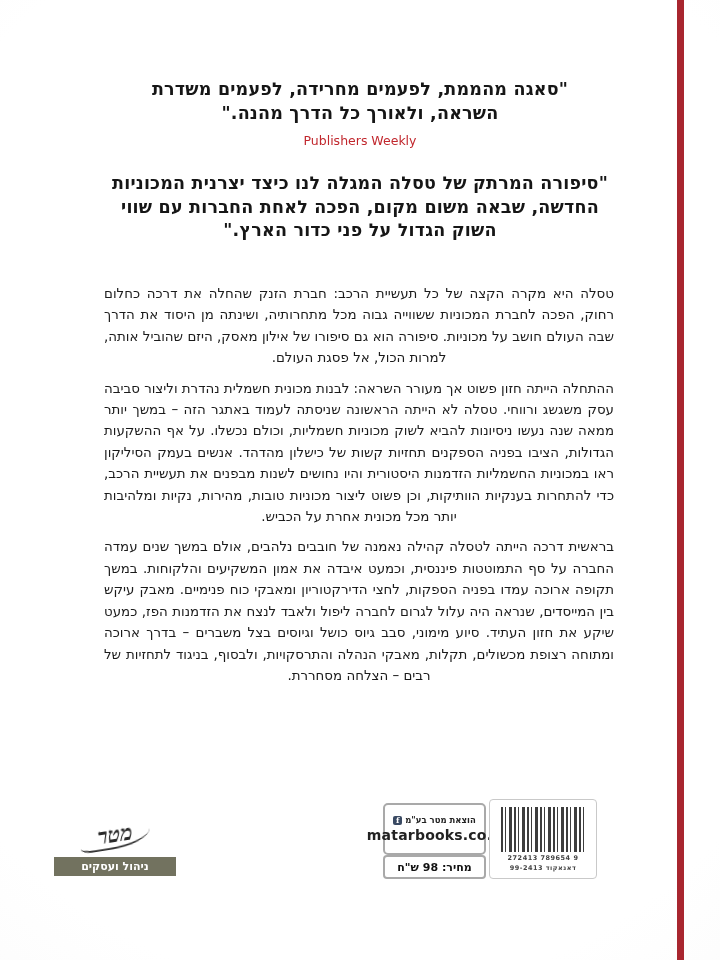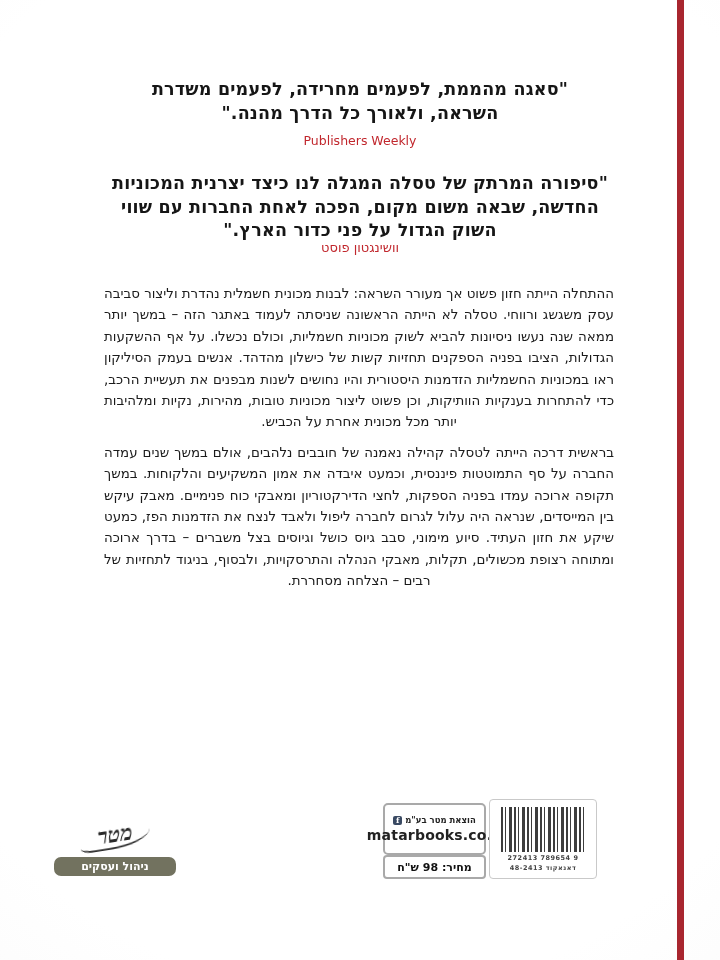--- a/index.html
+++ b/index.html
@@ -106,7 +106,6 @@
   <div class="attribution attr-1" style="color: rgb(193, 39, 45);">Publishers Weekly</div>
 
   <div class="quote quote-2">"סיפורה המרתק של טסלה המגלה לנו כיצד יצרנית המכוניות החדשה, שבאה משום מקום, הפכה לאחת החברות עם שווי השוק הגדול על פני כדור הארץ."</div>
-  <div class="attribution attr-2" style="color: rgb(193, 39, 45);">וושינגטון פוסט</div>
 
   <div class="body-text">
     <p>ההתחלה הייתה חזון פשוט אך מעורר השראה: לבנות מכונית חשמלית נהדרת וליצור סביבה עסק משגשג ורווחי. טסלה לא הייתה הראשונה שניסתה לעמוד באתגר הזה – במשך יותר ממאה שנה נעשו ניסיונות להביא לשוק מכוניות חשמליות, וכולם נכשלו. על אף ההשקעות הגדולות, הציבו בפניה הספקנים תחזיות קשות של כישלון מהדהד. אנשים בעמק הסיליקון ראו במכוניות החשמליות הזדמנות היסטורית והיו נחושים לשנות מבפנים את תעשיית הרכב, כדי להתחרות בענקיות הוותיקות, וכן פשוט ליצור מכוניות טובות, מהירות, נקיות ומלהיבות יותר מכל מכונית אחרת על הכביש.</p>

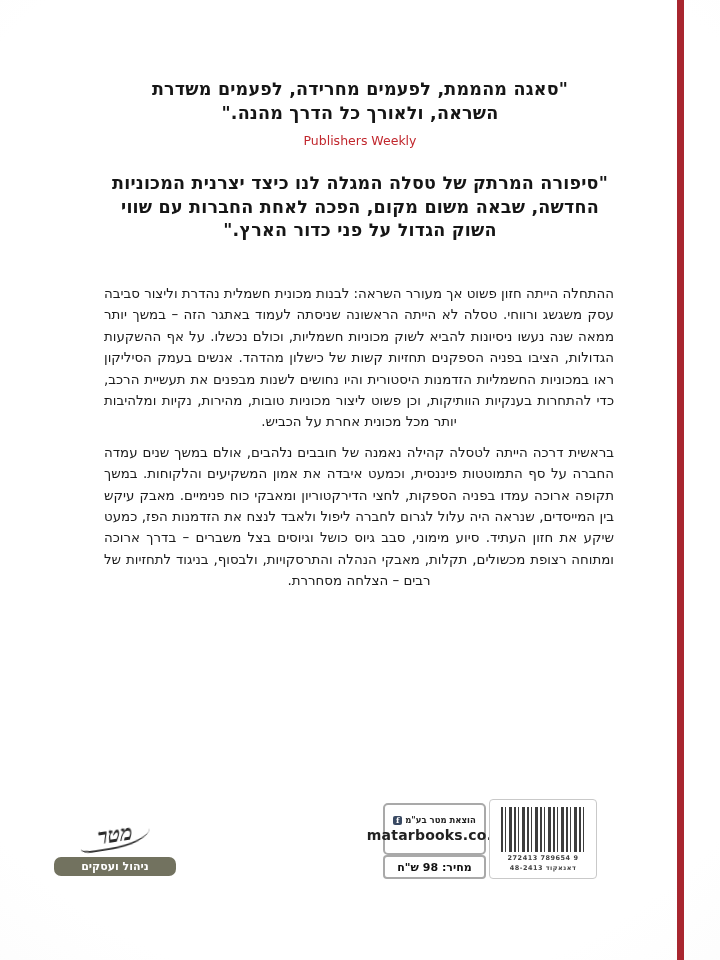--- a/index.html
+++ b/index.html
@@ -108,6 +108,7 @@
   <div class="quote quote-2">"סיפורה המרתק של טסלה המגלה לנו כיצד יצרנית המכוניות החדשה, שבאה משום מקום, הפכה לאחת החברות עם שווי השוק הגדול על פני כדור הארץ."</div>
 
   <div class="body-text">
+    <p>טסלה היא מקרה הקצה של כל תעשיית הרכב: חברת הזנק שהחלה את דרכה כחלום רחוק, הפכה לחברת המכוניות ששווייה גבוה מכל מתחרותיה, ושינתה מן היסוד את הדרך שבה העולם חושב על מכוניות. סיפורה הוא גם סיפורו של אילון מאסק, היזם שהוביל אותה, למרות הכול, אל פסגת העולם.</p>
     <p>ההתחלה הייתה חזון פשוט אך מעורר השראה: לבנות מכונית חשמלית נהדרת וליצור סביבה עסק משגשג ורווחי. טסלה לא הייתה הראשונה שניסתה לעמוד באתגר הזה – במשך יותר ממאה שנה נעשו ניסיונות להביא לשוק מכוניות חשמליות, וכולם נכשלו. על אף ההשקעות הגדולות, הציבו בפניה הספקנים תחזיות קשות של כישלון מהדהד. אנשים בעמק הסיליקון ראו במכוניות החשמליות הזדמנות היסטורית והיו נחושים לשנות מבפנים את תעשיית הרכב, כדי להתחרות בענקיות הוותיקות, וכן פשוט ליצור מכוניות טובות, מהירות, נקיות ומלהיבות יותר מכל מכונית אחרת על הכביש.</p>
     <p>בראשית דרכה הייתה לטסלה קהילה נאמנה של חובבים נלהבים, אולם במשך שנים עמדה החברה על סף התמוטטות פיננסית, וכמעט איבדה את אמון המשקיעים והלקוחות. במשך תקופה ארוכה עמדו בפניה הספקות, לחצי הדירקטוריון ומאבקי כוח פנימיים. מאבק עיקש בין המייסדים, שנראה היה עלול לגרום לחברה ליפול ולאבד לנצח את הזדמנות הפז, כמעט שיקע את חזון העתיד. סיוע מימוני, סבב גיוס כושל וגיוסים בצל משברים – בדרך ארוכה ומתוחה רצופת מכשולים, תקלות, מאבקי הנהלה והתרסקויות, ולבסוף, בניגוד לתחזיות של רבים – הצלחה מסחררת.</p>
   </div>

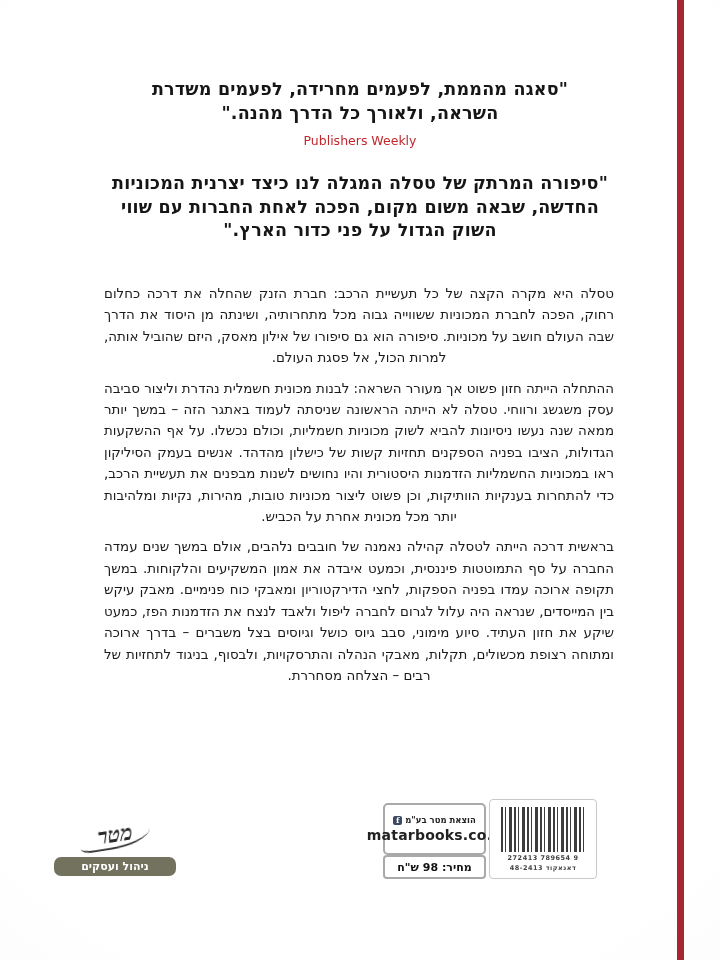--- a/index.html
+++ b/index.html
@@ -114,7 +114,7 @@
   </div>
 
   <div class="publisher-logo">מטר</div>
-  <div class="series-bar" style="background: rgb(114, 114, 95); border-radius: 7px;">ניהול ועסקים</div>
+  <div class="series-bar" style="background: rgb(114, 114, 95);">ניהול ועסקים</div>
 
   <div class="info-box">
     <div class="info-line">

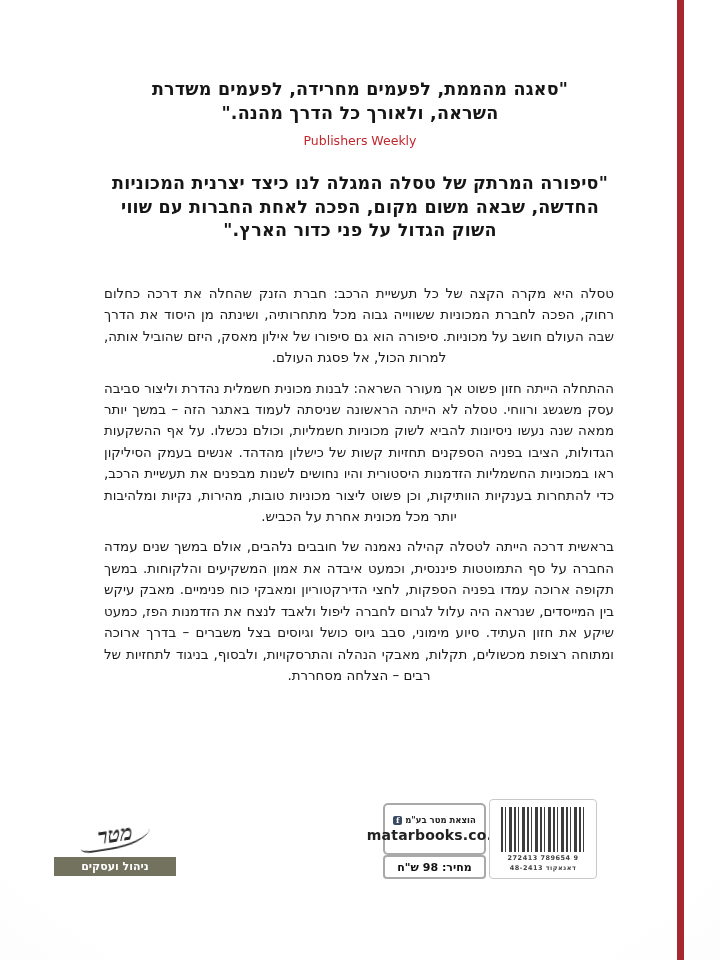--- a/index.html
+++ b/index.html
@@ -129,7 +129,7 @@
   <div class="barcode-box">
     <div class="bars"></div>
     <div class="barcode-digits">9 789654 272413</div>
-    <div class="barcode-digits">דאנאקוד 48-2413</div>
+    <div class="barcode-digits">דאנאקוד 99-2413</div>
   </div>
 
 </div>

